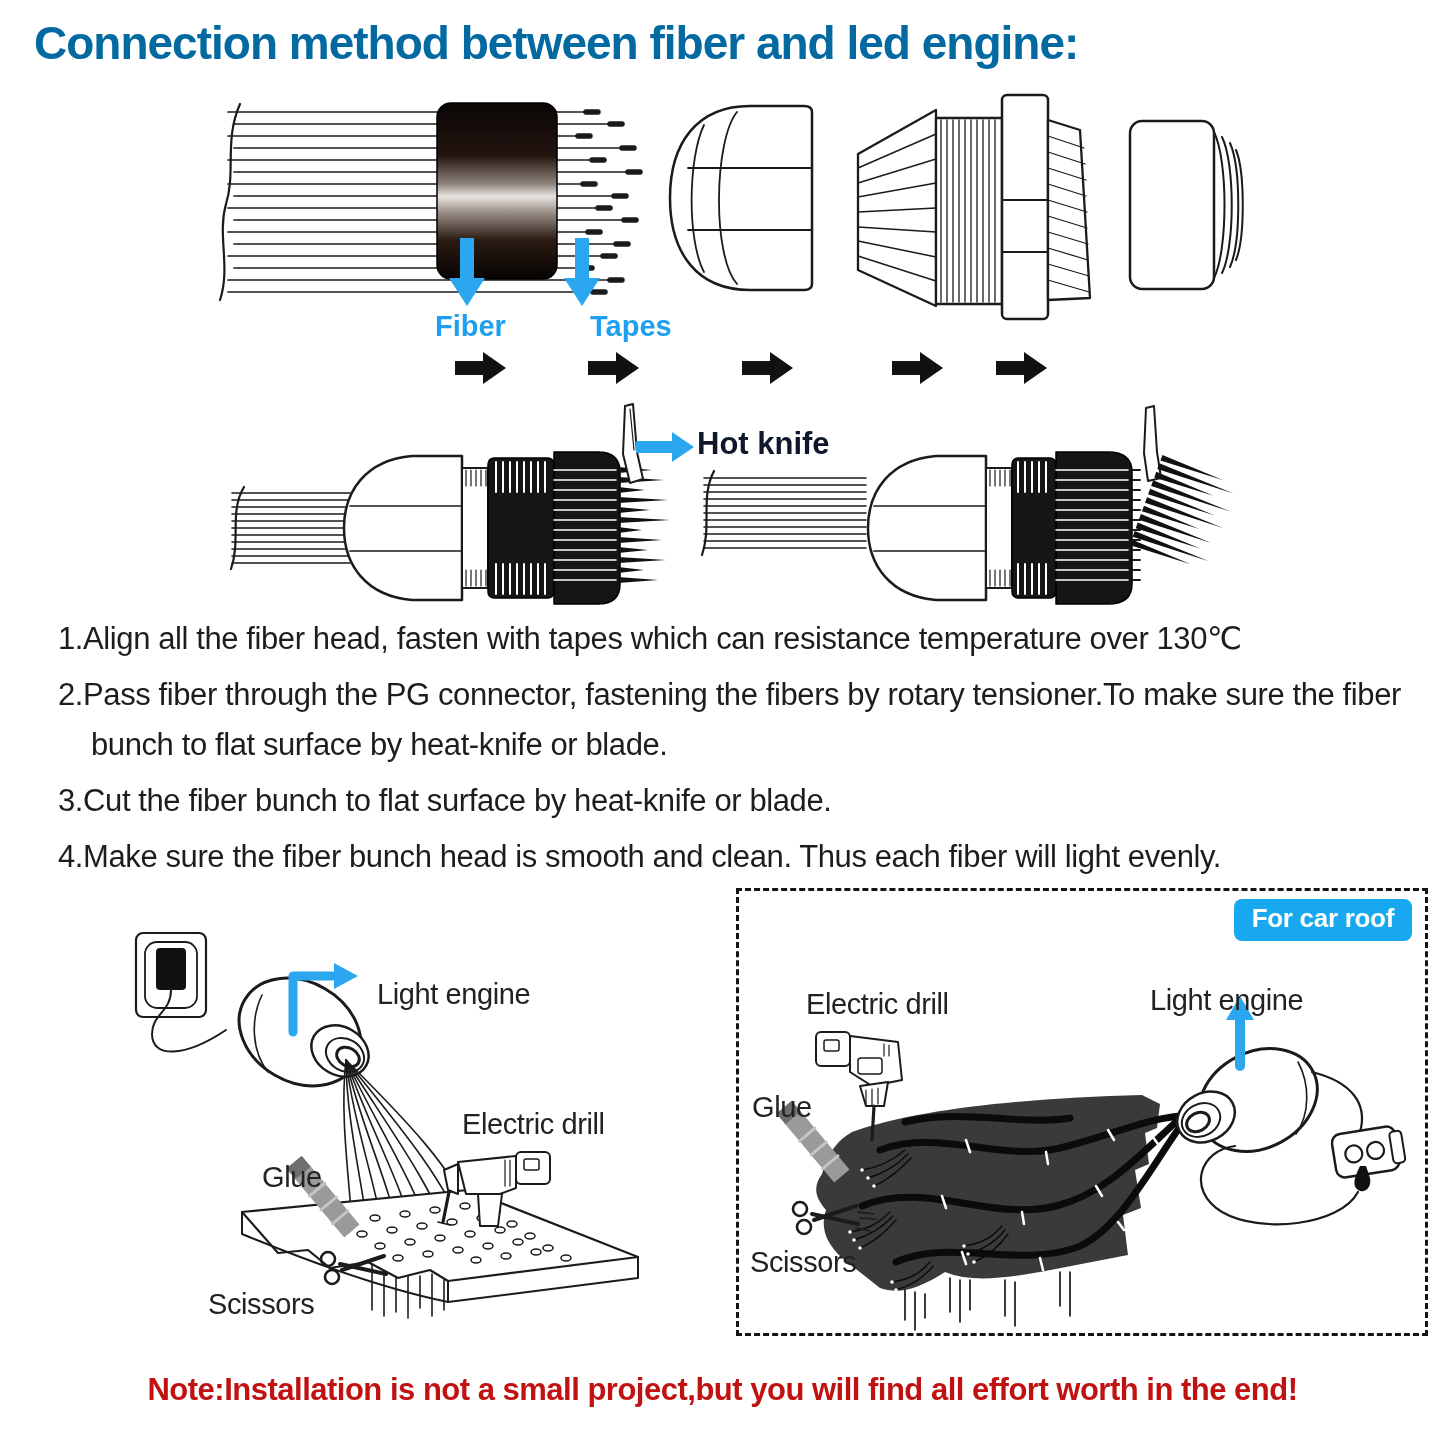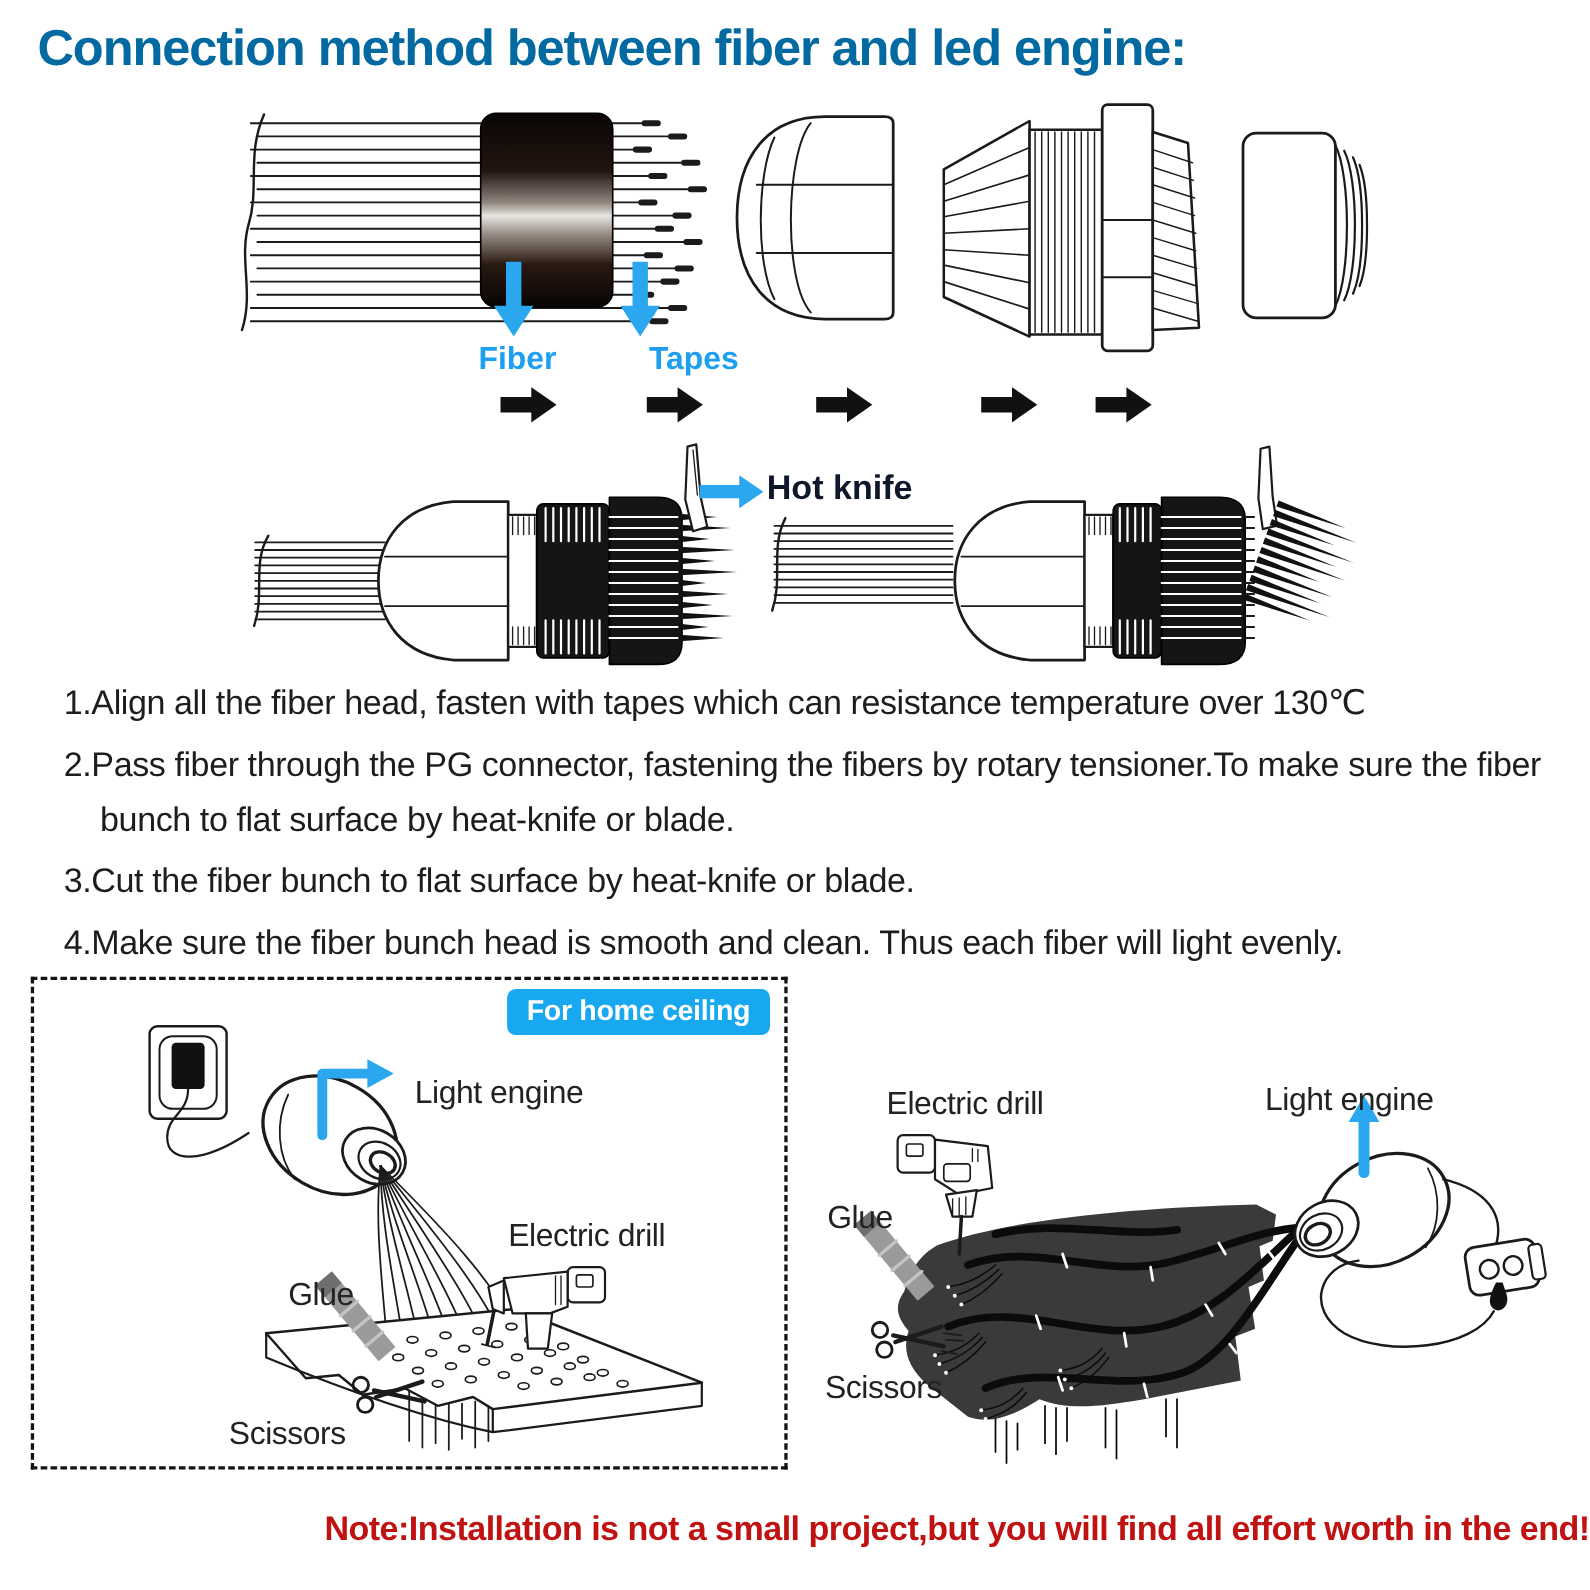--- a/index.html
+++ b/index.html
@@ -315,9 +315,6 @@
     <p class="step">4.Make sure the fiber bunch head is smooth and clean. Thus each fiber will light evenly.</p>
   </div>
 
-  <div class="panel panel-home">
-    <div class="badge">For home ceiling</div>
-  </div>
 
   <div class="lbl lbl-tool" style="left:377px;top:958px;">Light engine</div>
   <div class="lbl lbl-tool" style="left:462px;top:1088px;">Electric drill</div>

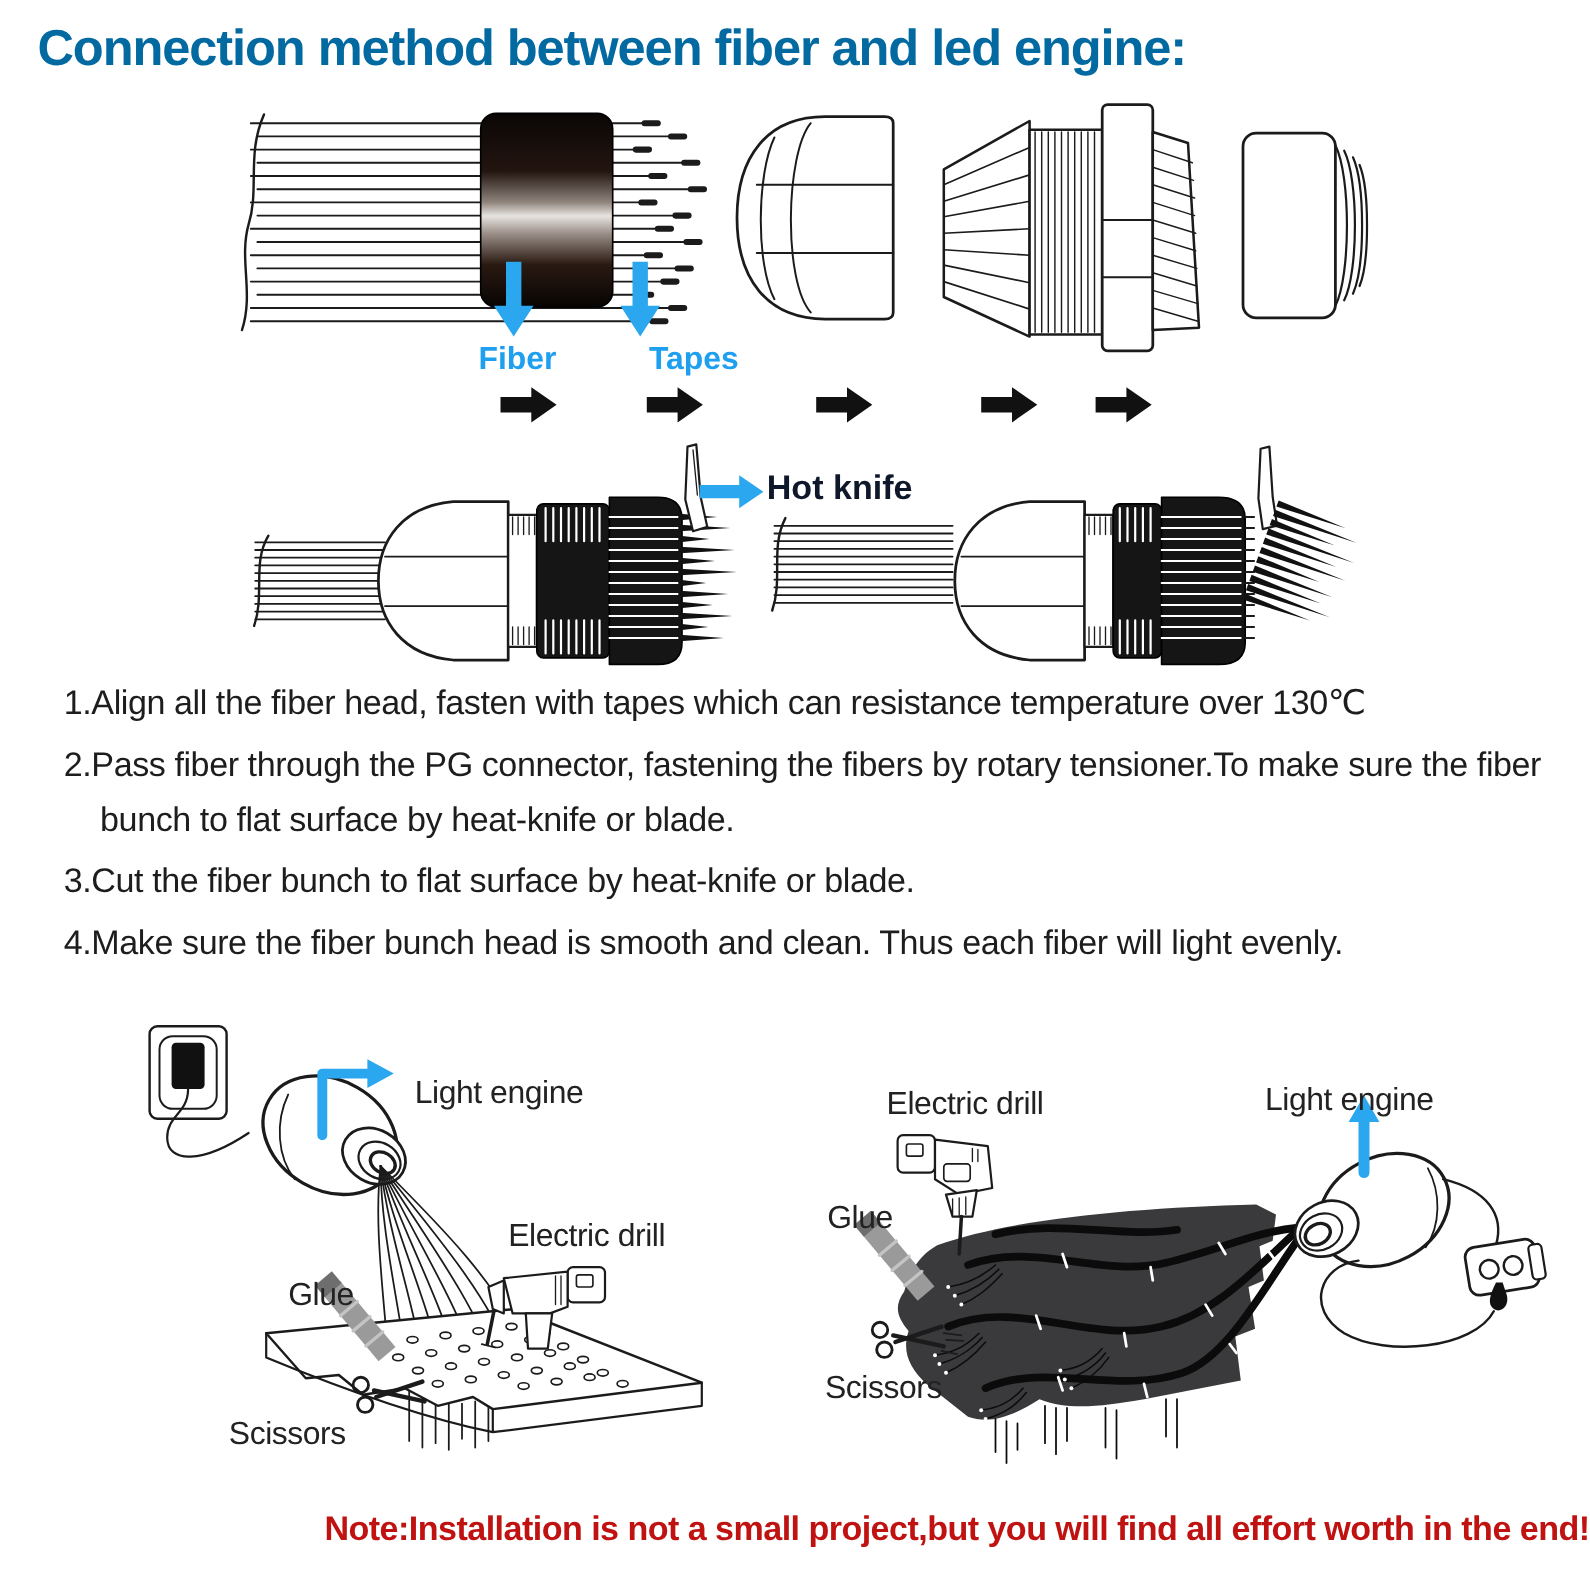--- a/index.html
+++ b/index.html
@@ -315,6 +315,9 @@
     <p class="step">4.Make sure the fiber bunch head is smooth and clean. Thus each fiber will light evenly.</p>
   </div>
 
+  <div class="panel panel-car">
+    <div class="badge">For car roof</div>
+  </div>
 
   <div class="lbl lbl-tool" style="left:377px;top:958px;">Light engine</div>
   <div class="lbl lbl-tool" style="left:462px;top:1088px;">Electric drill</div>

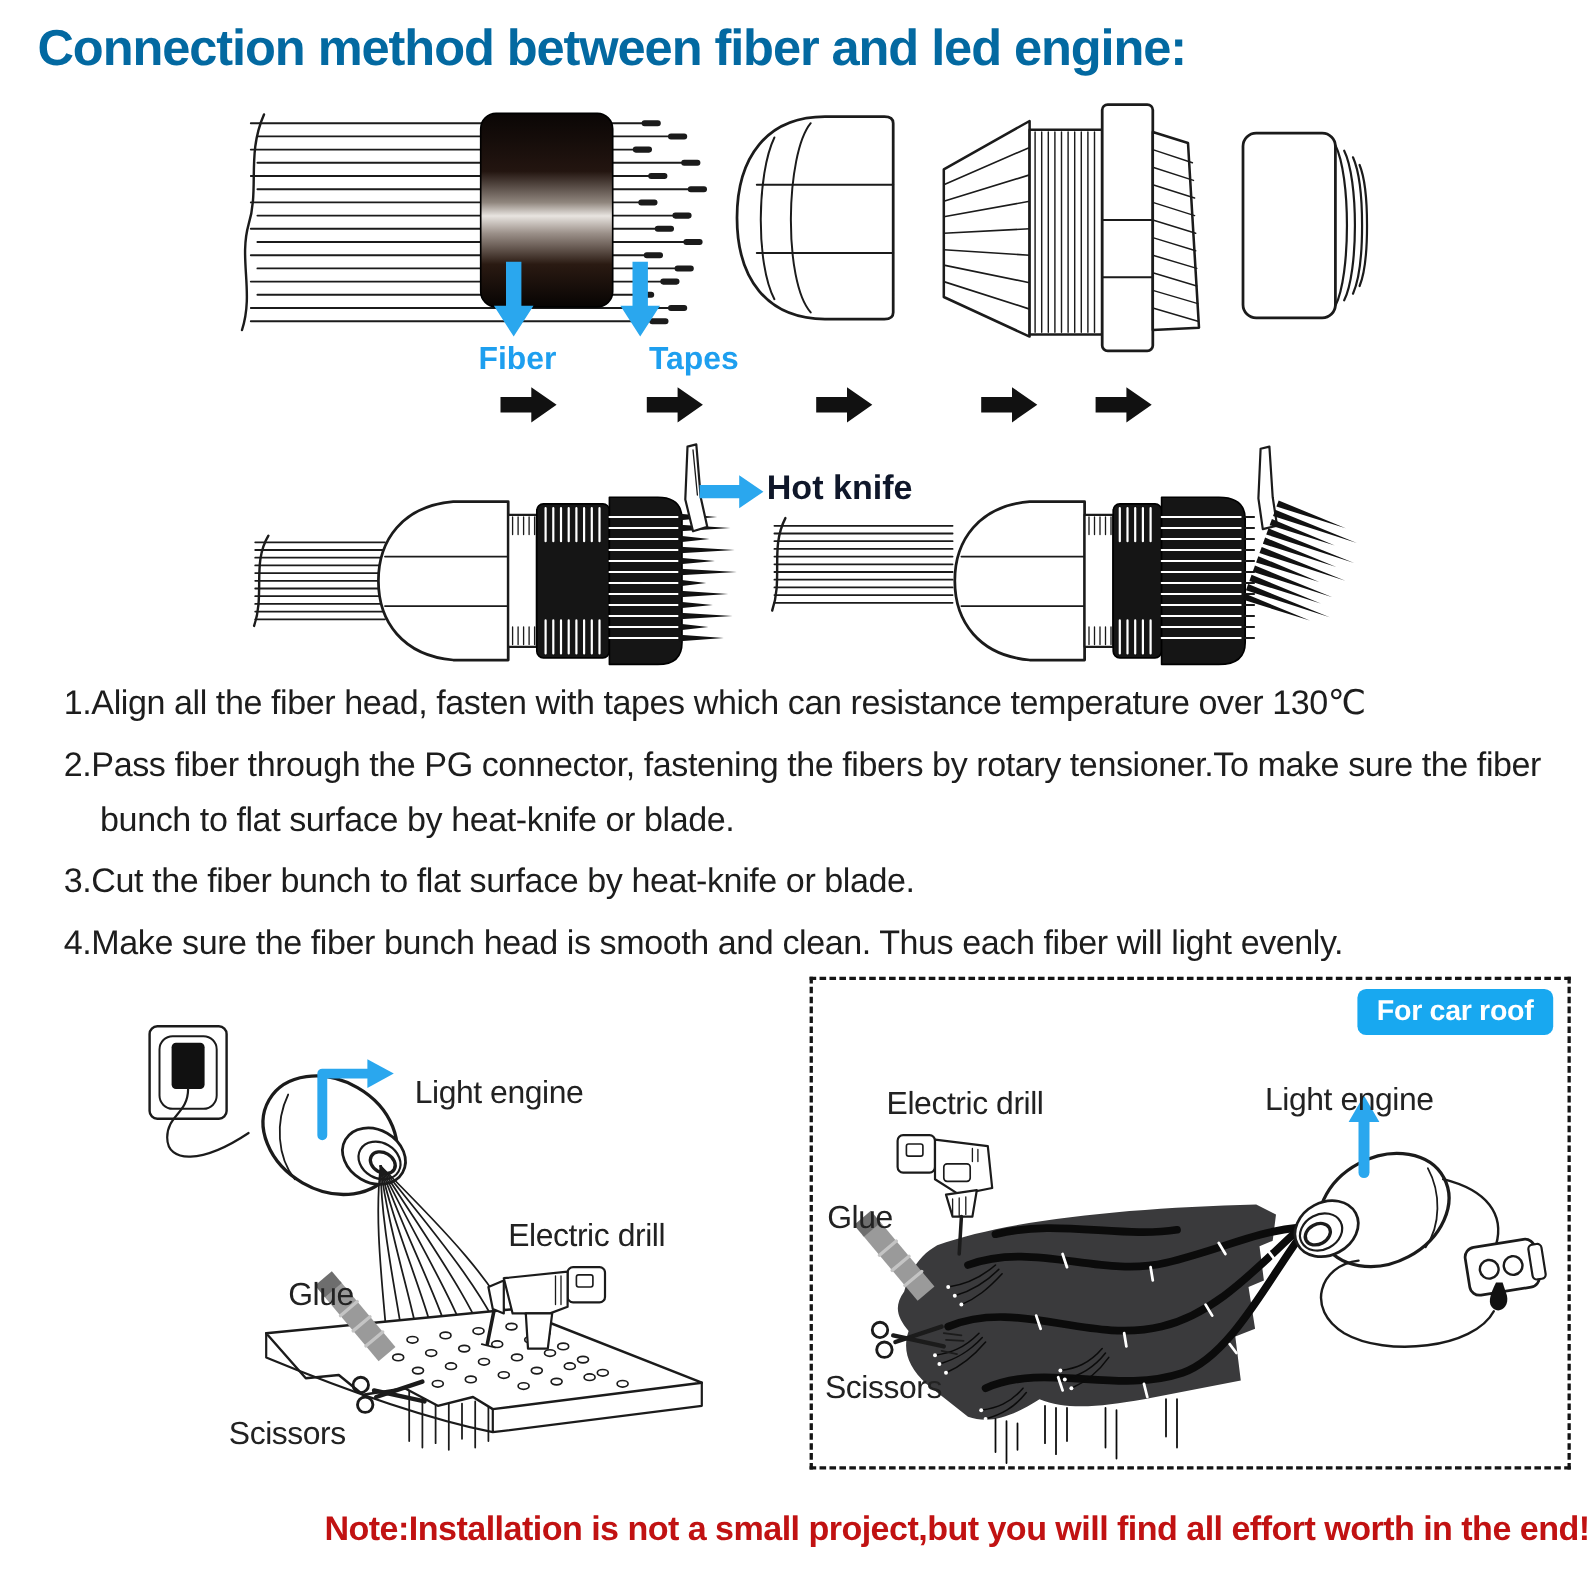--- a/index.html
+++ b/index.html
@@ -20,7 +20,7 @@
   .panel-car{left:736px;top:888px;width:686px;height:442px;}
   .badge{position:absolute;top:8px;right:13px;background:#18A8F0;color:#fff;font-weight:700;
          font-size:26px;padding:4px 18px 7px 18px;border-radius:8px;letter-spacing:-0.3px;}
-  .note{position:absolute;left:0;top:1372px;width:1445px;text-align:right;font-size:31px;
+  .note{position:absolute;left:0;top:1372px;width:1445px;text-align:center;font-size:31px;
         font-weight:700;color:#C11212;letter-spacing:-0.5px;z-index:3;}
 </style>
 </head>

